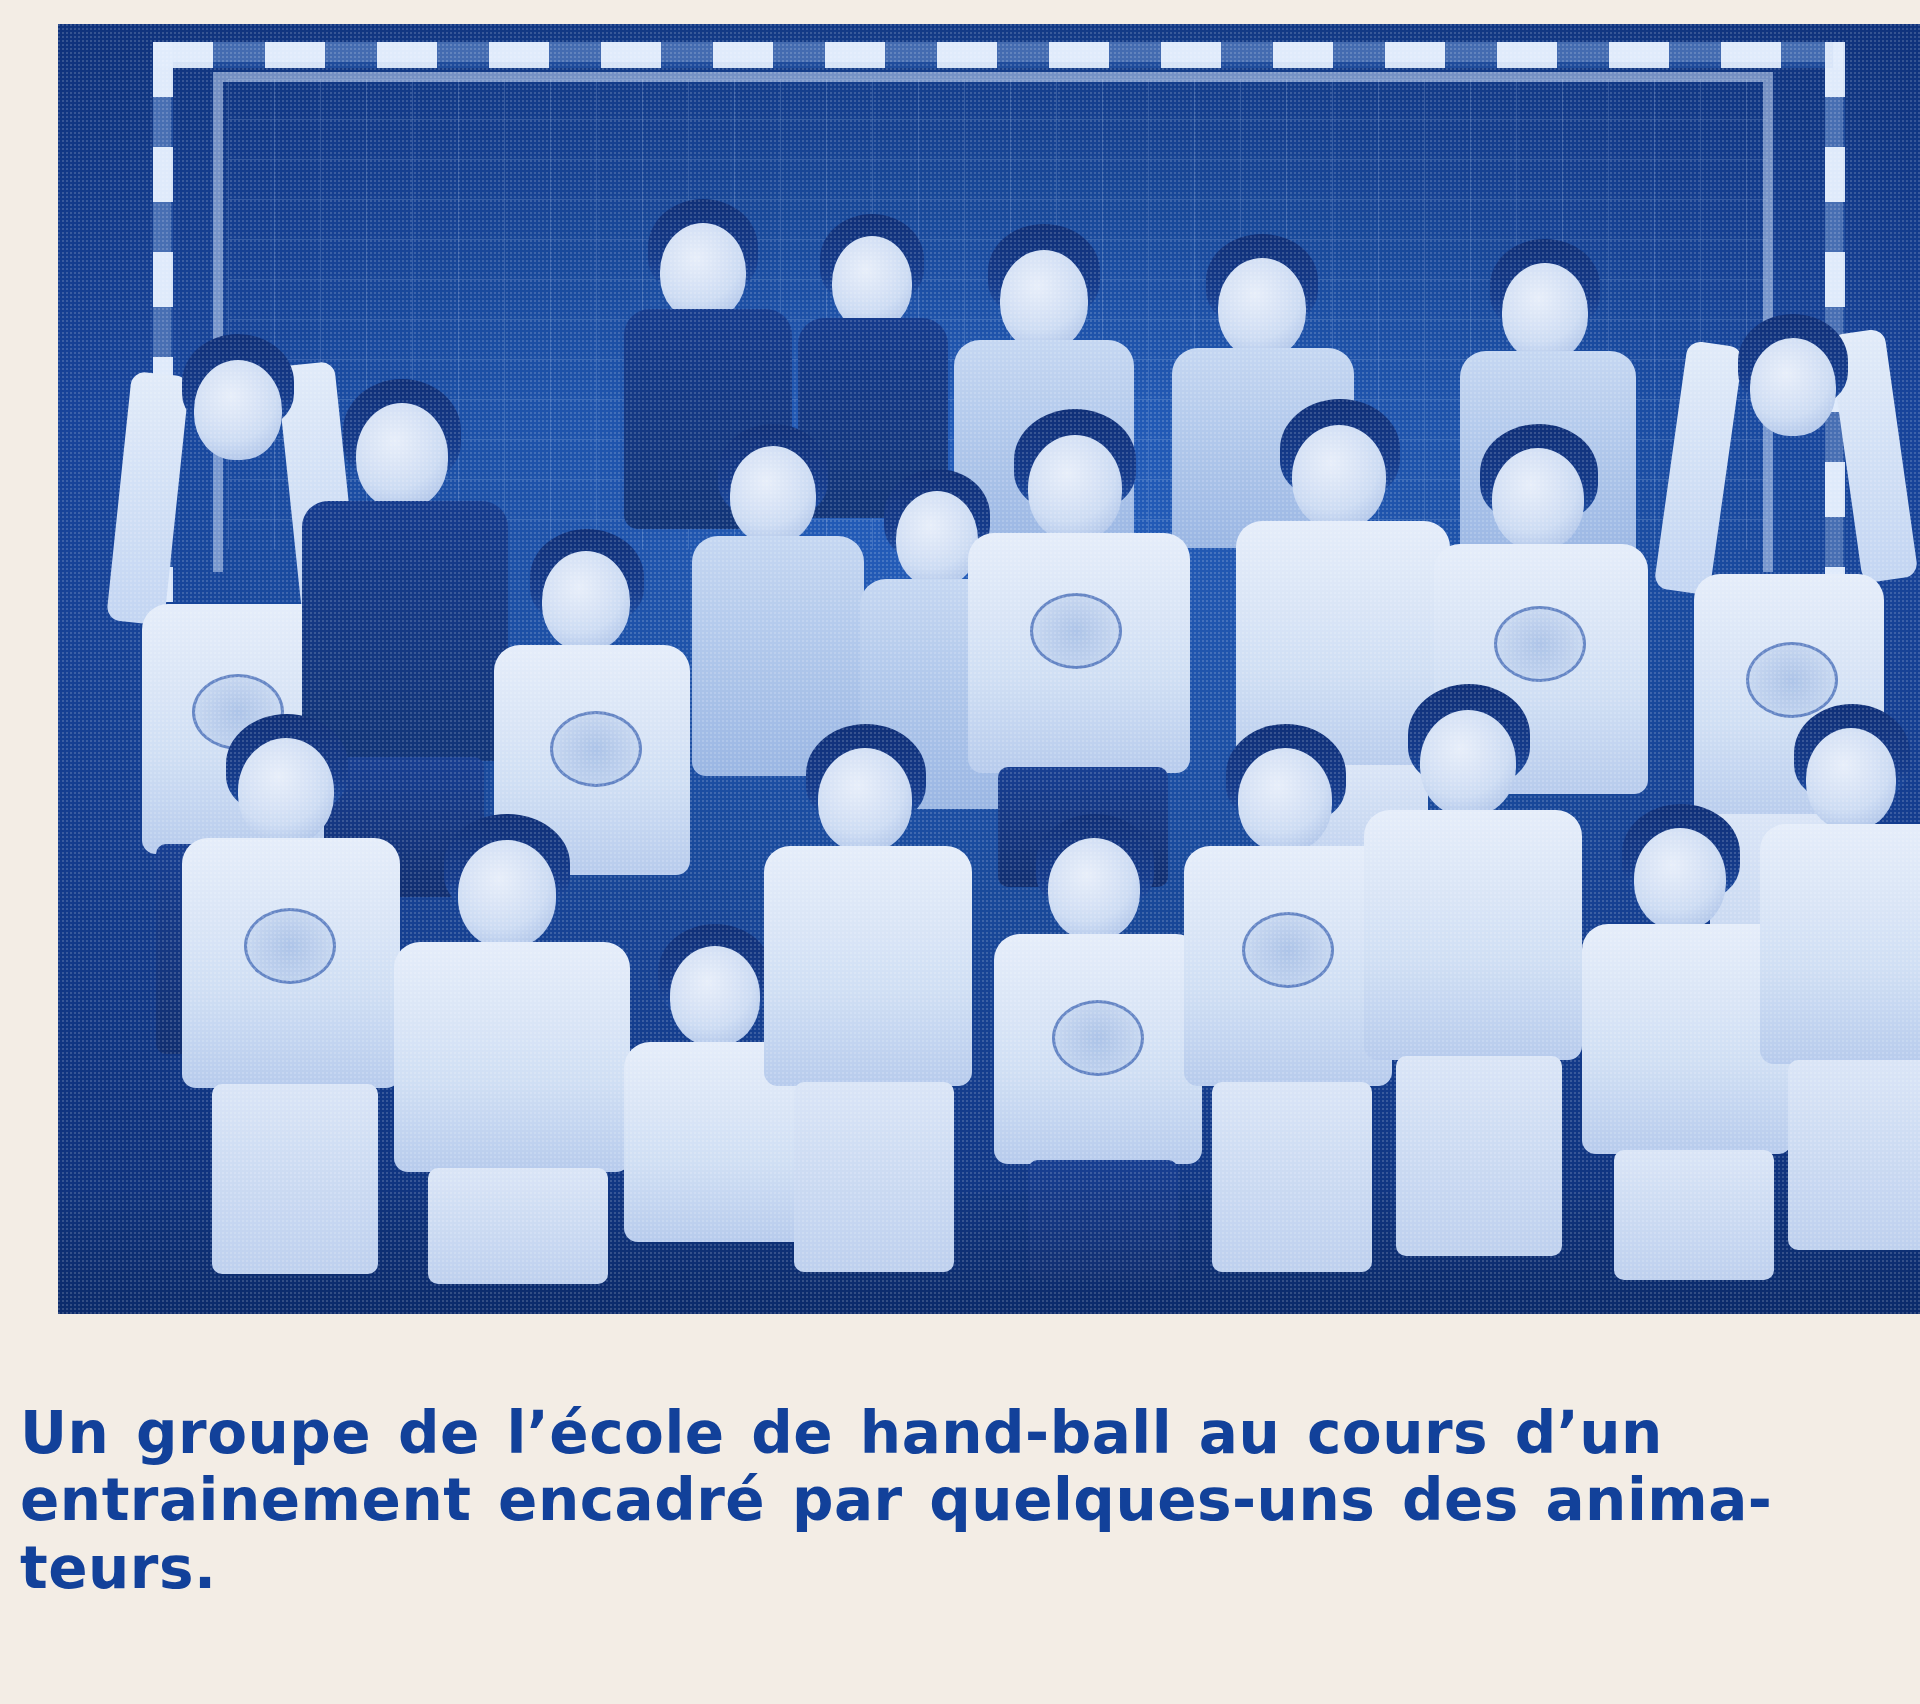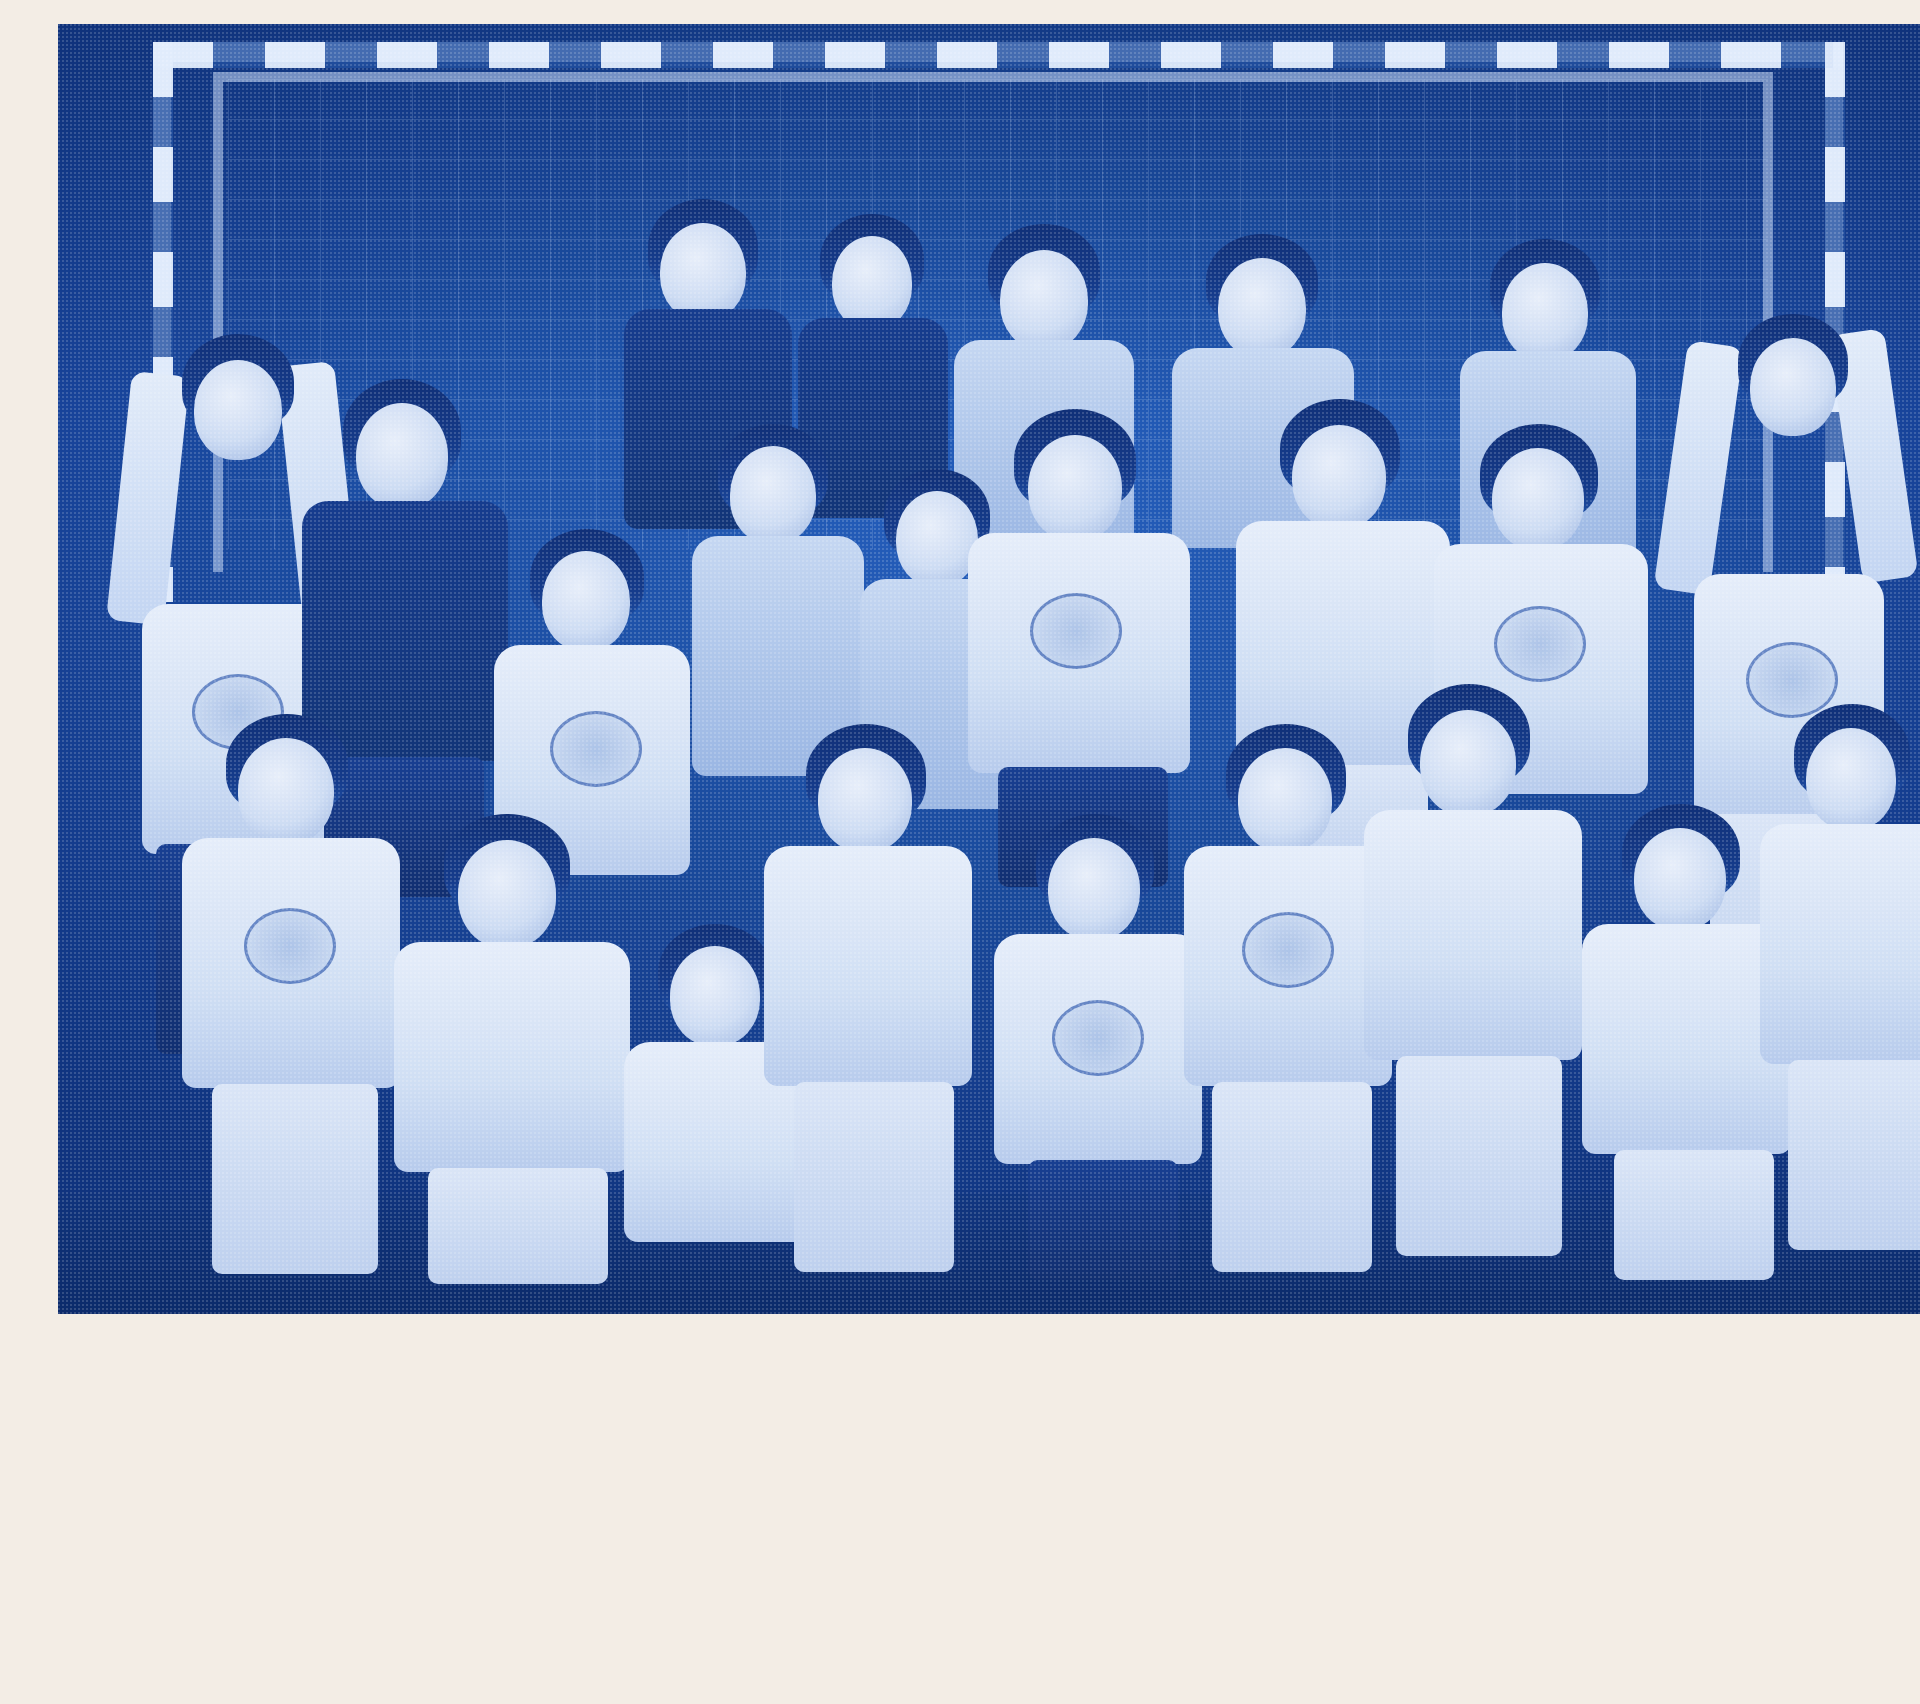--- a/index.html
+++ b/index.html
@@ -387,6 +387,11 @@
     </div>
   </figure>
 
+  <div class="caption">
+    <span class="caption-line">Un groupe de l’école de hand-ball au cours d’un</span>
+    <span class="caption-line">entrainement encadré par quelques-uns des anima-</span>
+    <span class="caption-line">teurs.</span>
+  </div>
 
 </div>
 

